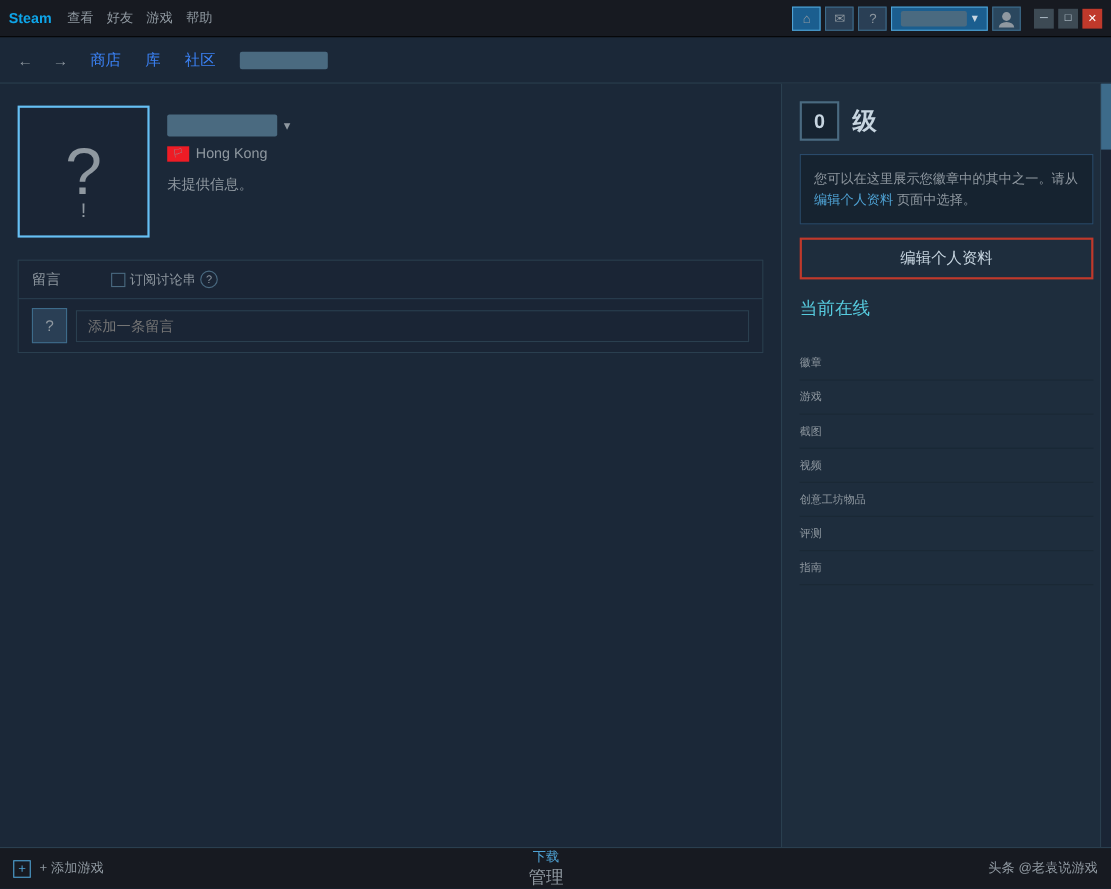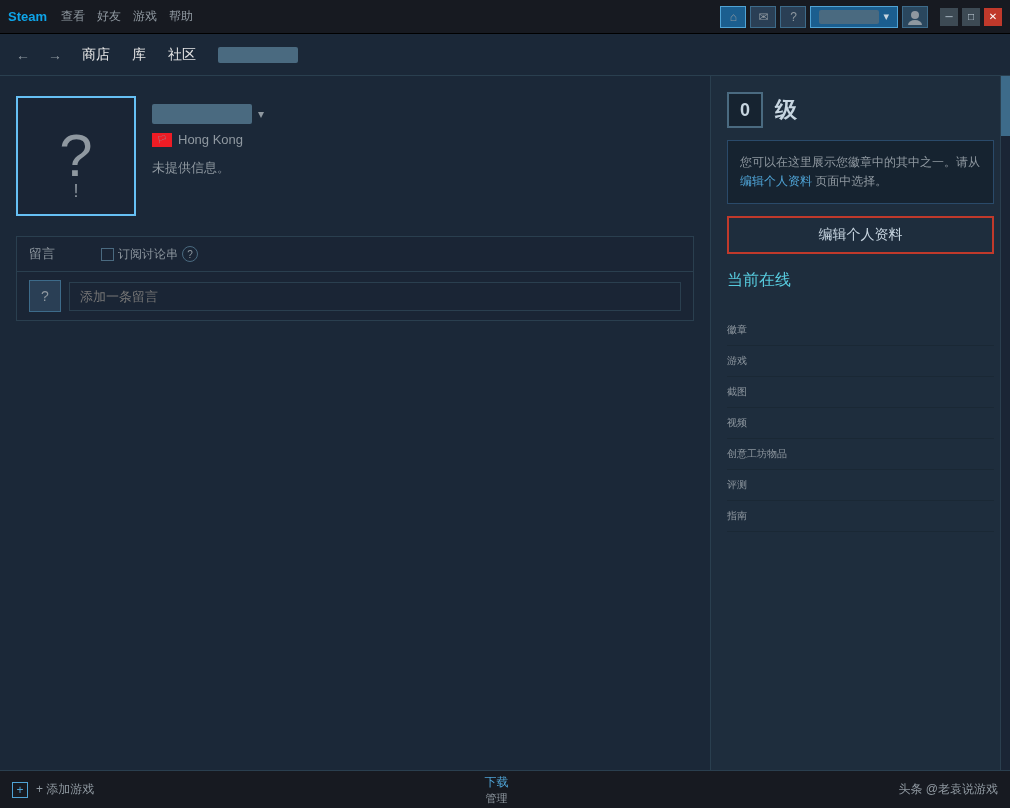--- a/index.html
+++ b/index.html
@@ -138,7 +138,7 @@
     }
     .nav-link {
       font-size: 14px;
-      color: #e5e5e5;
+      color: #3b82f6;
       cursor: pointer;
       padding: 4px 6px;
     }

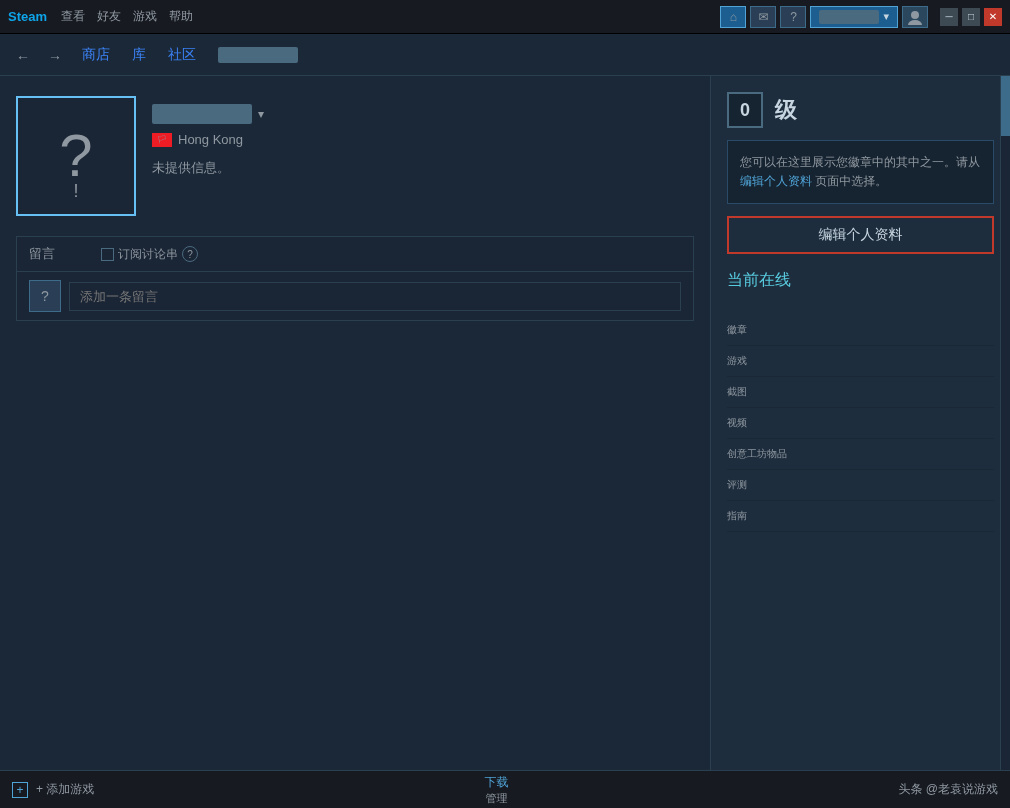--- a/index.html
+++ b/index.html
@@ -581,7 +581,7 @@
   </div>
   <div class="status-center">
     <div>下载</div>
-    <div style="font-size:11px;color:#8f98a0;">管理</div>
+    <div style="font-size:16px;color:#8f98a0;">管理</div>
   </div>
   <div class="watermark">头条 @老袁说游戏</div>
 </div>

